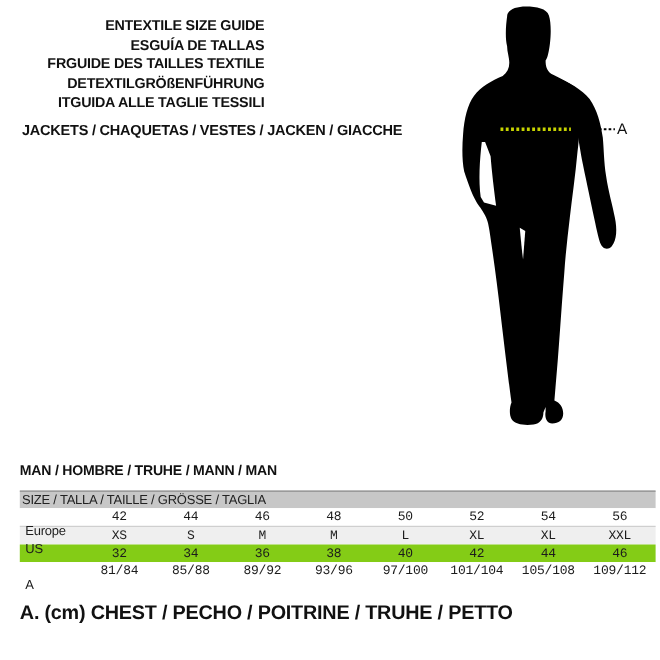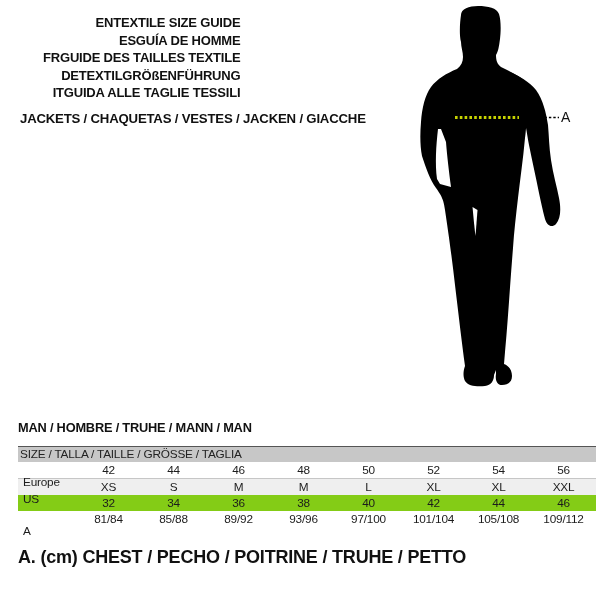--- a/index.html
+++ b/index.html
@@ -50,7 +50,7 @@
       <span class="lang-code">EN</span><span class="lang-name">TEXTILE SIZE GUIDE</span>
     </div>
     <div class="lang-row">
-      <span class="lang-code">ES</span><span class="lang-name">GUÍA DE HOMME</span>
+      <span class="lang-code">ES</span><span class="lang-name">GUÍA DE TALLAS</span>
     </div>
     <div class="lang-row">
       <span class="lang-code">FR</span><span class="lang-name">GUIDE DES TAILLES TEXTILE</span>

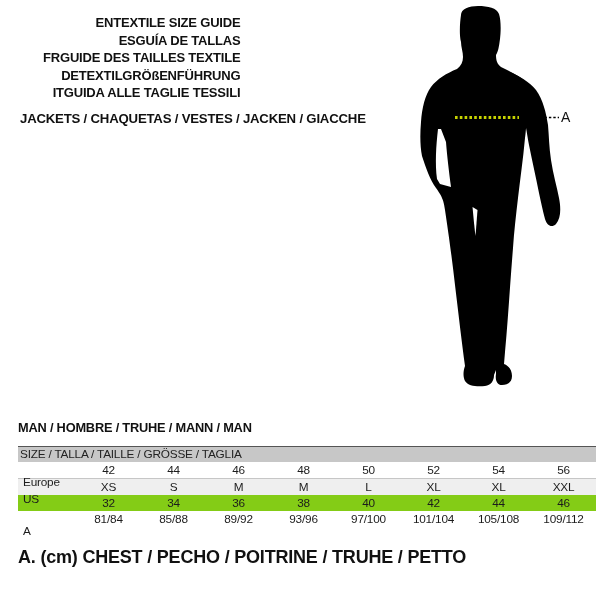--- a/index.html
+++ b/index.html
@@ -31,7 +31,7 @@
   .st-header { height:15px; line-height:15px; background:#c7c7c7; padding-left:2px; color:#222; }
   .st-row { display:grid; grid-template-columns:58px repeat(8, 1fr); height:16px; line-height:16px; }
   .st-row .st-label { padding-left:5px; text-align:left;margin-top:12px; }
-  .st-row .st-val { text-align:center; }
+  .st-row .st-val { text-align:center;font-family:Liberation Mono, monospace; }
   .row-0 { background:#ffffff; border-bottom:1px solid #c6c6c6; }
   .row-1 { background:#efefef; }
   .row-2 { background:#84cc16; }

